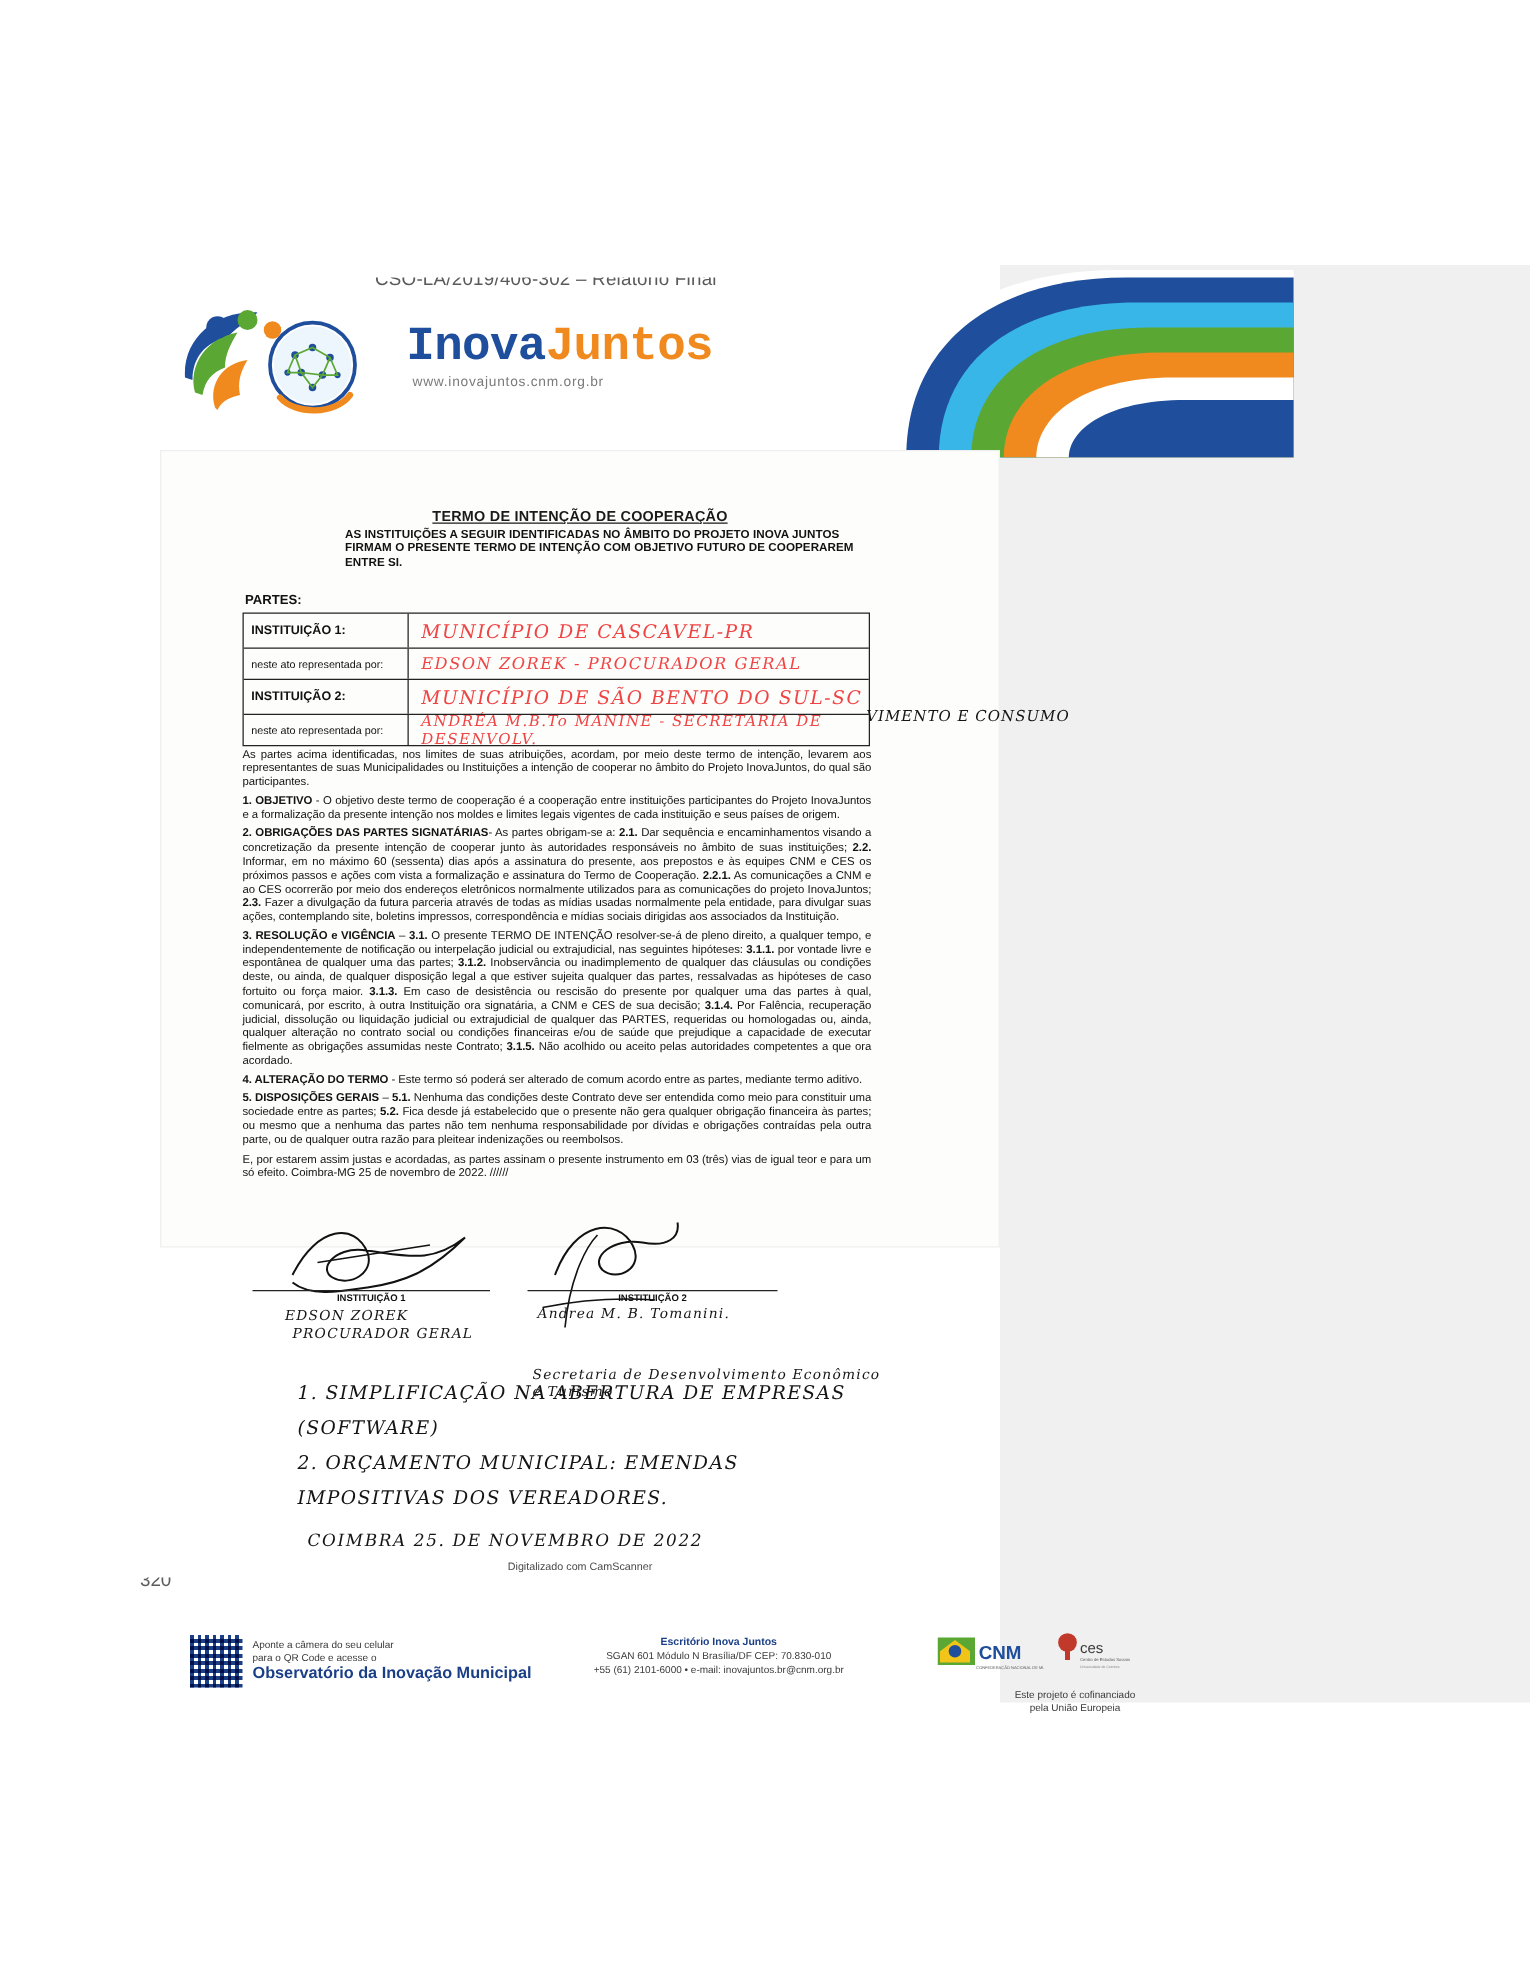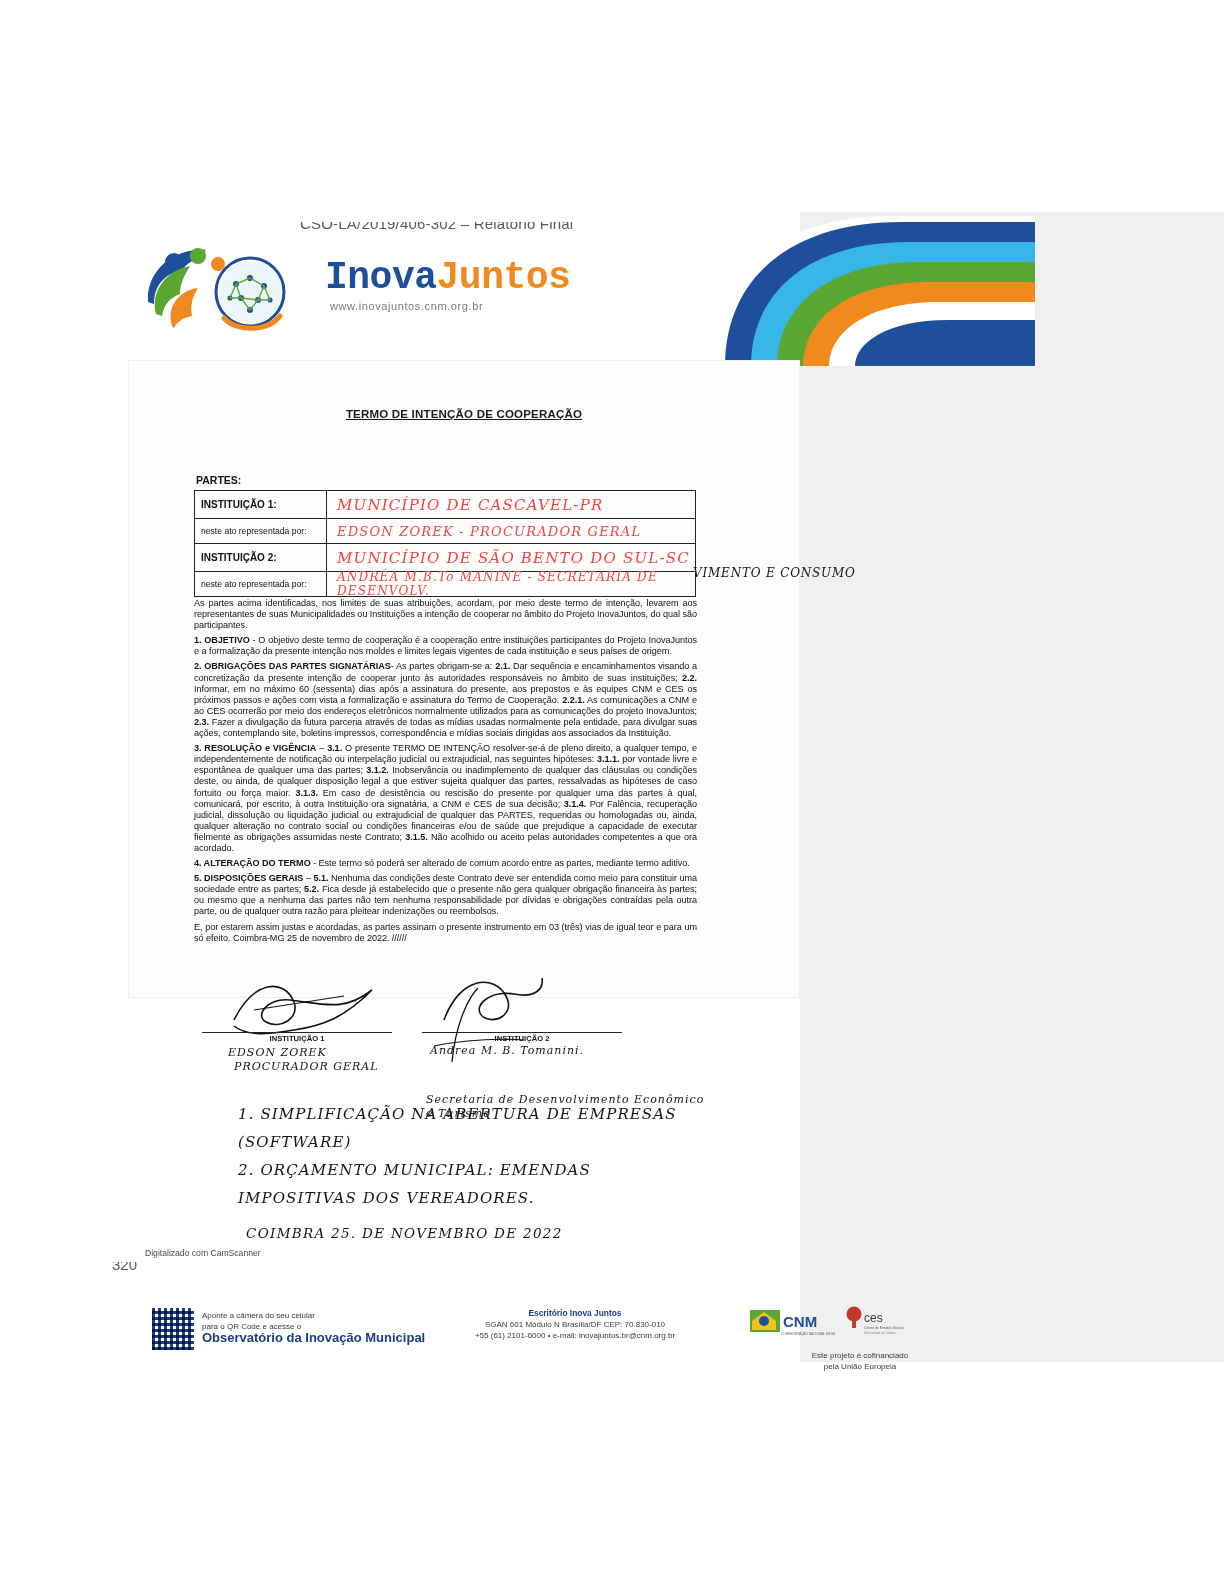--- a/index.html
+++ b/index.html
@@ -154,6 +154,7 @@
   <div class="sheet">
 
     <div class="doc-title">TERMO DE INTENÇÃO DE COOPERAÇÃO</div>
+    <div class="doc-intro">AS INSTITUIÇÕES A SEGUIR IDENTIFICADAS NO ÂMBITO DO PROJETO INOVA JUNTOS FIRMAM O PRESENTE TERMO DE INTENÇÃO COM OBJETIVO FUTURO DE COOPERAREM ENTRE SI.</div>
 
     <div class="partes-label">PARTES:</div>
 

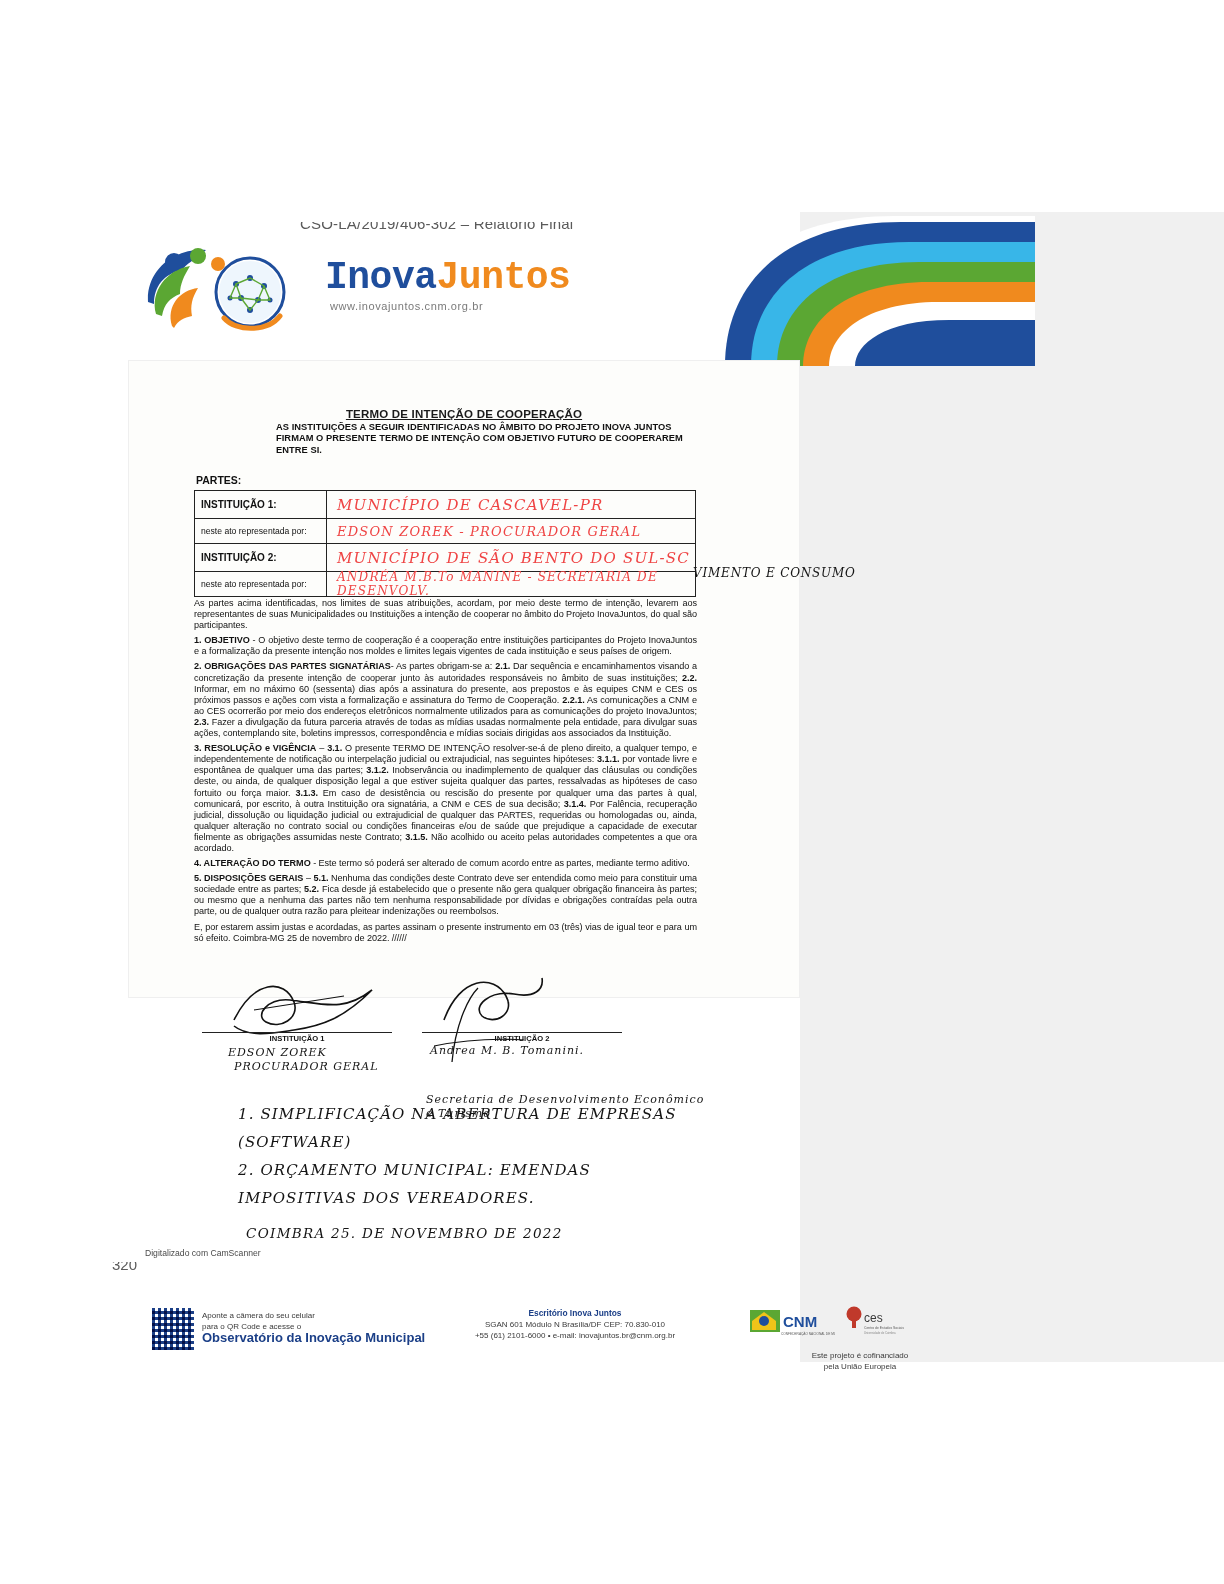--- a/index.html
+++ b/index.html
@@ -74,7 +74,7 @@
   .place-date{position:absolute;left:118px;top:865px;font-family:"DejaVu Serif",serif;font-style:italic;
     font-size:13.5px;color:#141414;letter-spacing:1.3px;}
 
-  .camscanner{position:absolute;left:0;top:888px;width:100%;font-size:8.6px;color:#4a4a4a;margin-left:17px;}
+  .camscanner{position:absolute;left:0;top:888px;width:100%;text-align:center;font-size:8.6px;color:#4a4a4a;}
 
   
   .page-num{position:absolute;left:112px;top:1262px;font-size:15px;color:#5c5c5c;height:13px;overflow:hidden;}

